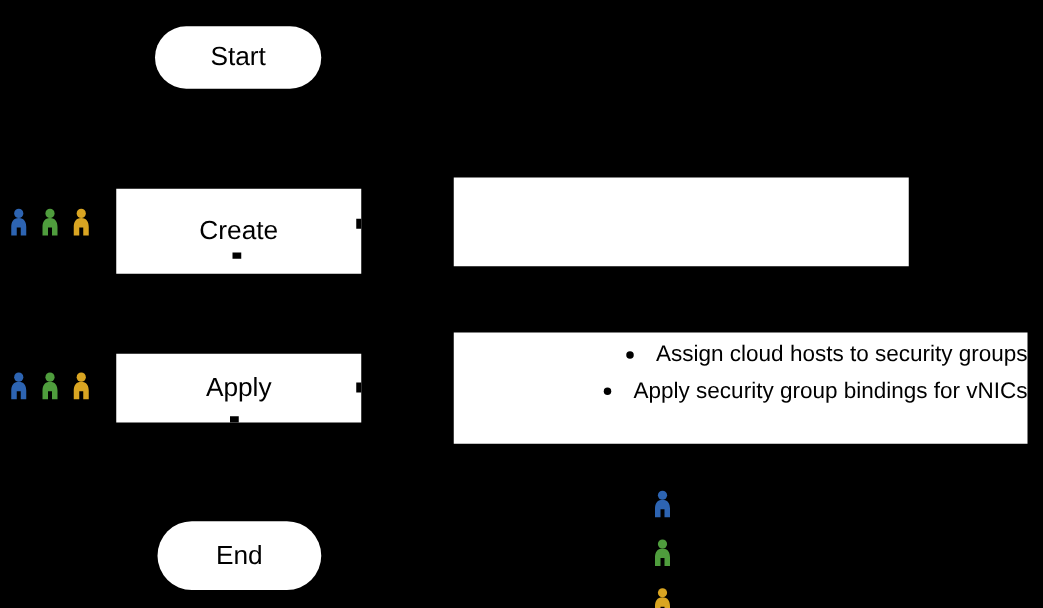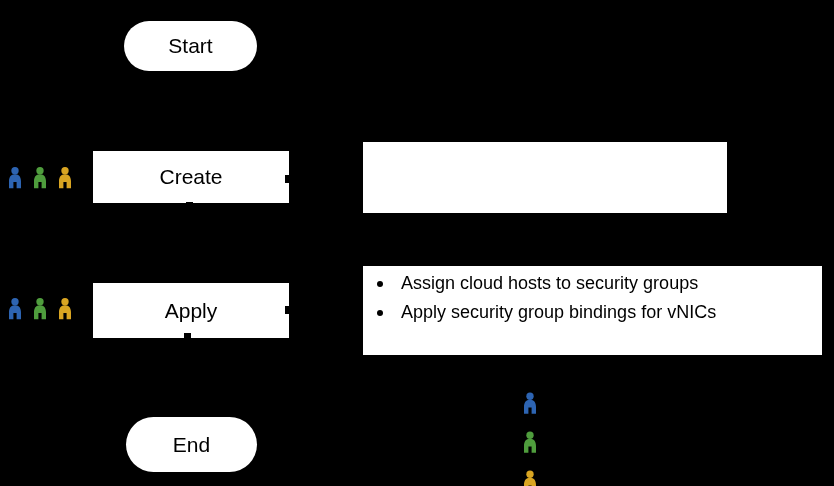--- a/index.html
+++ b/index.html
@@ -13,7 +13,7 @@
     font-size:21px;
   }
   #start { left:124px; top:7px;  width:133px; height:50px; border-radius:25px; }
-  #create{ left:93px;  top:137px; width:196px; height:52px; }
+  #create{ left:93px;  top:137px; width:196px; height:68px; }
   #apply { left:93px;  top:269px; width:196px; height:55px; }
   #end   { left:126px; top:403px; width:131px; height:55px; border-radius:28px; }
 

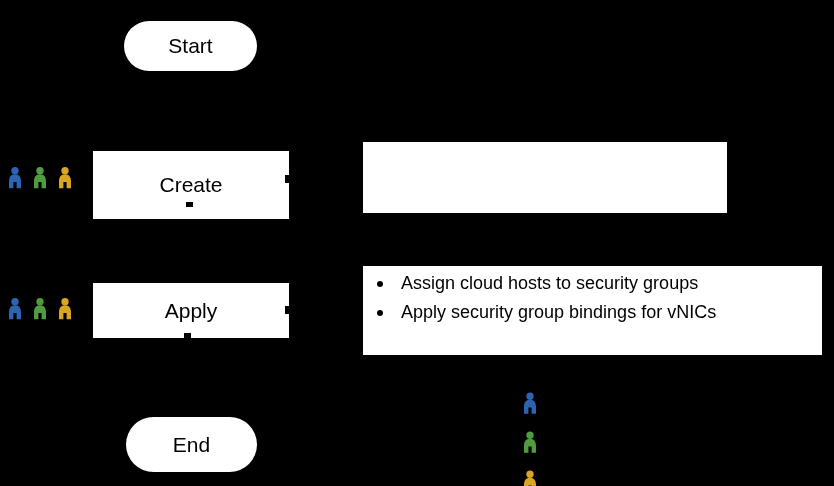--- a/index.html
+++ b/index.html
@@ -24,7 +24,7 @@
   #create-steps { left:363px; top:128px; width:364px; height:71px; padding:7px 0 0 11px; line-height:28px; }
   #apply-steps  { left:363px; top:252px; width:459px; height:89px; padding:3px 0 0 0;  line-height:29px; }
 
-  .bullet-line { display:flex; align-items:center; }
+  .bullet-line { display:flex; align-items:center;justify-content:flex-end; }
   .bullet { width:6px; height:6px; border-radius:50%; background:#000; margin-left:14px; margin-right:18px; flex:0 0 auto; }
 
   .icon-row { position:absolute; display:flex; gap:9px; }

